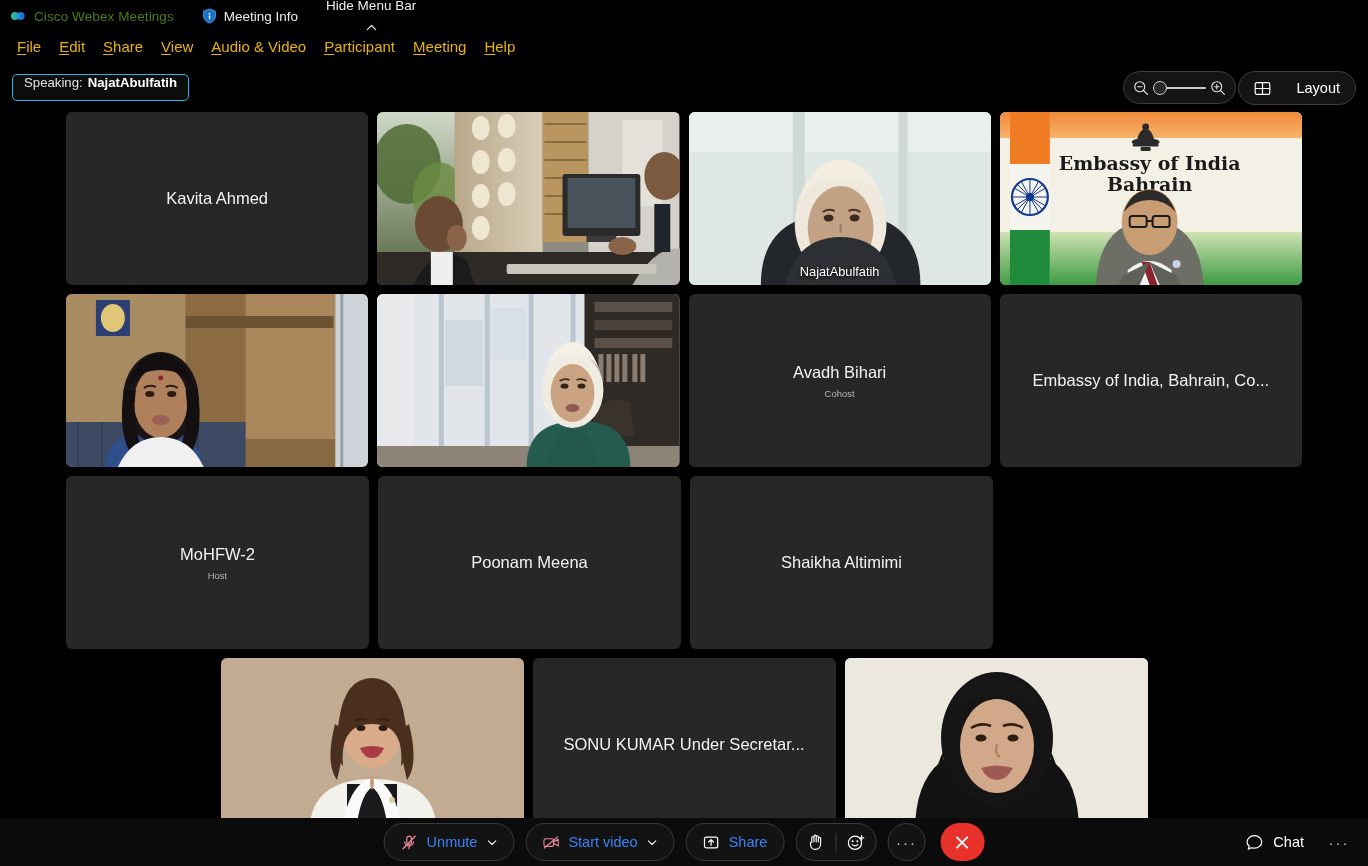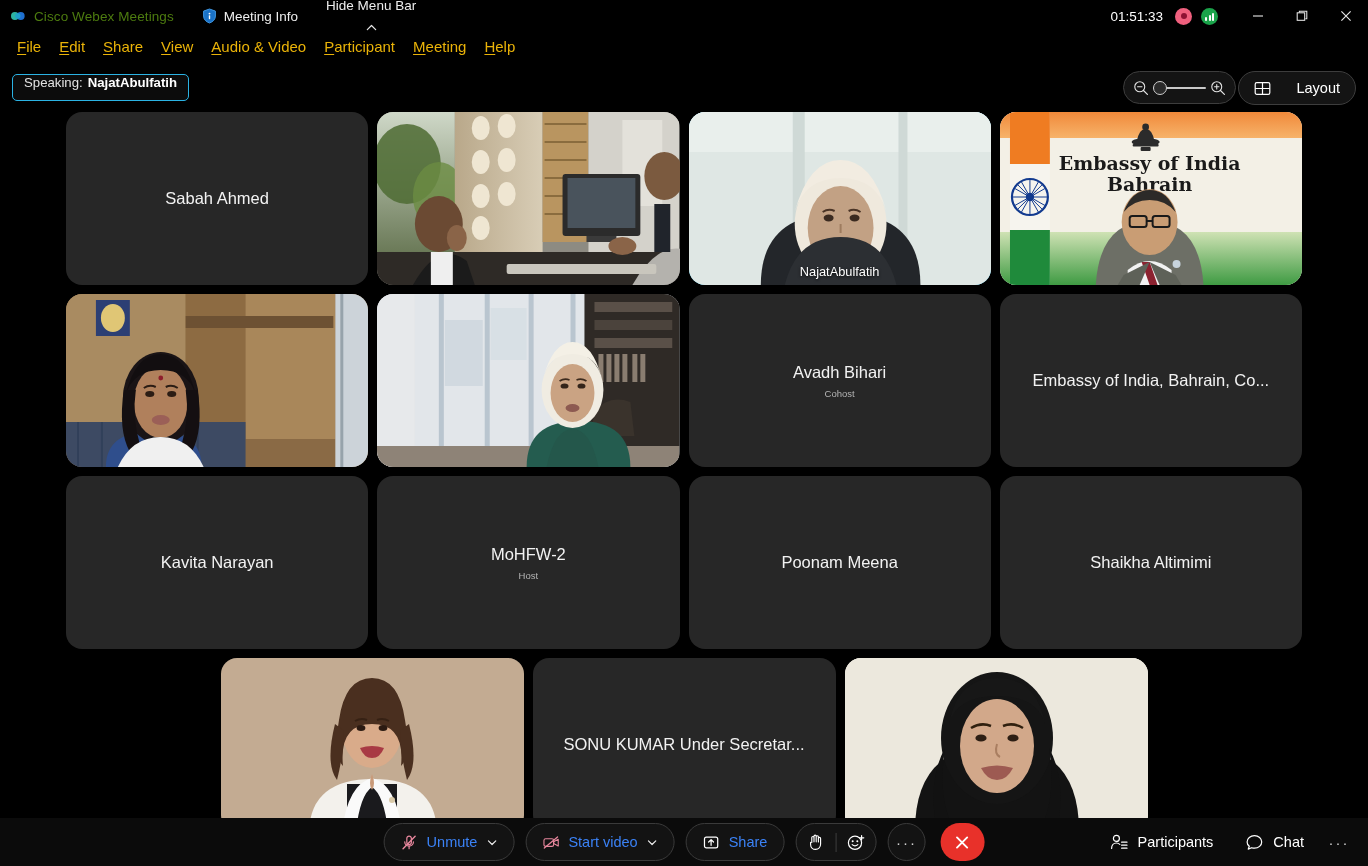--- a/index.html
+++ b/index.html
@@ -191,36 +191,6 @@
       </svg>
     </span>
 
-    <div class="tb-right">
-      <span class="timer">01:51:33</span>
-
-      <span class="rec-dot">
-          <i></i>
-        </span>
-
-      <span class="signal">
-        <b></b>
-          <b></b>
-          <b></b>
-      </span>
-
-      <span class="wbtn">
-        <svg width="12" height="12" viewBox="0 0 12 12">
-          <path d="M1 6 H11" stroke="#e9e9e9" stroke-width="1.1"></path>
-        </svg>
-      </span>
-      <span class="wbtn">
-        <svg width="12" height="12" viewBox="0 0 12 12">
-          <rect x="1.2" y="2.8" width="7.5" height="7.5" fill="none" stroke="#e9e9e9" stroke-width="1.05"></rect>
-          <path d="M3.4 2.6 V1.3 H10.8 V8.7 H9.4" fill="none" stroke="#e9e9e9" stroke-width="1.05"></path>
-        </svg>
-      </span>
-      <span class="wbtn close">
-        <svg width="12" height="12" viewBox="0 0 12 12">
-          <path d="M1.4 1.4 L10.6 10.6 M10.6 1.4 L1.4 10.6" stroke="#e9e9e9" stroke-width="1.15"></path>
-        </svg>
-      </span>
-    </div>
   </div>
 
   <div class="menubar">

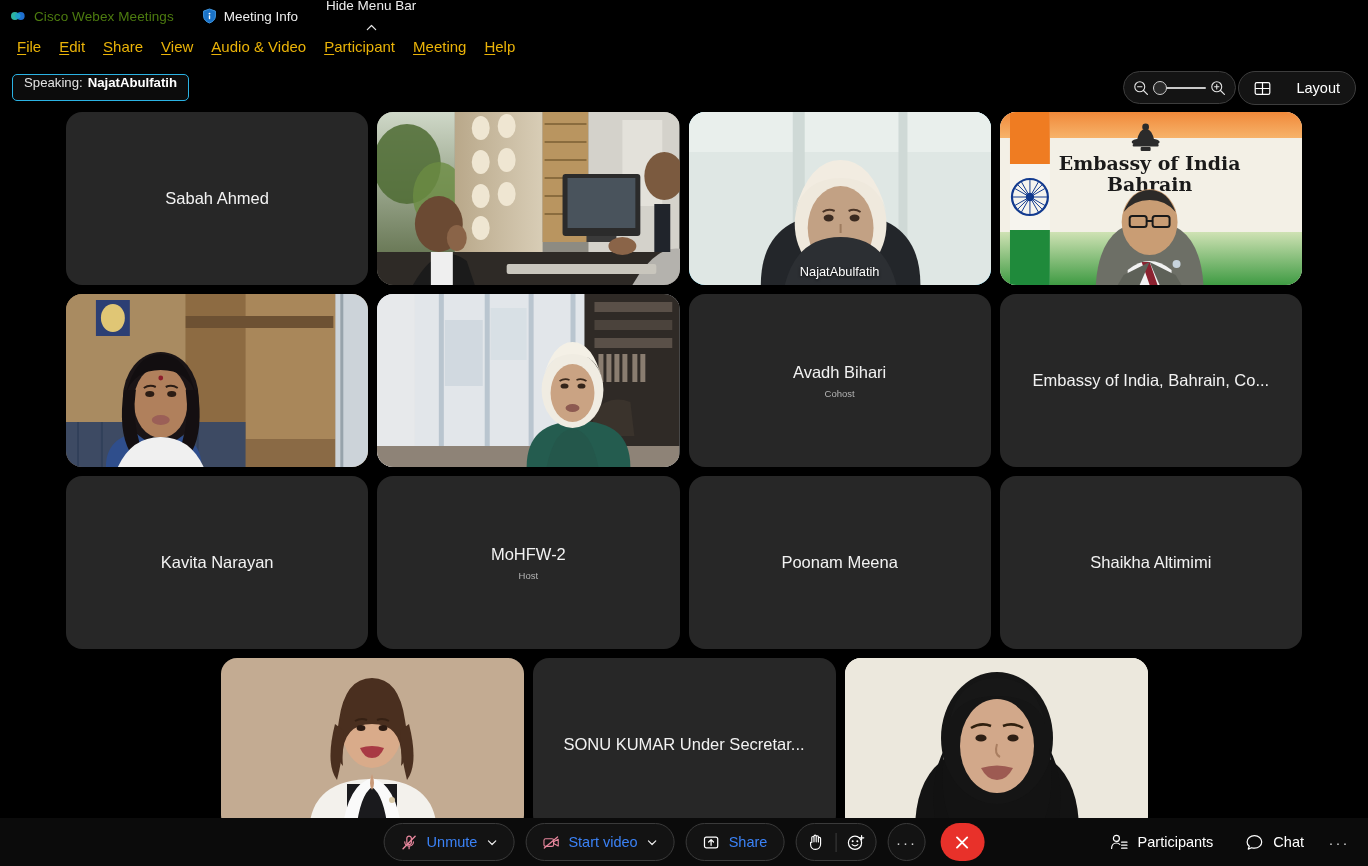--- a/index.html
+++ b/index.html
@@ -97,7 +97,7 @@
   .grid-row.centered { justify-content: center; }
   .tile {
     position: relative; width: 303px; height: 173px;
-    background: #272727; border-radius: 16px; overflow: hidden;
+    background: #272727; border-radius: 6px; overflow: hidden;
     display: flex; align-items: center; justify-content: center;
     flex-direction: column; cursor: pointer;
   }

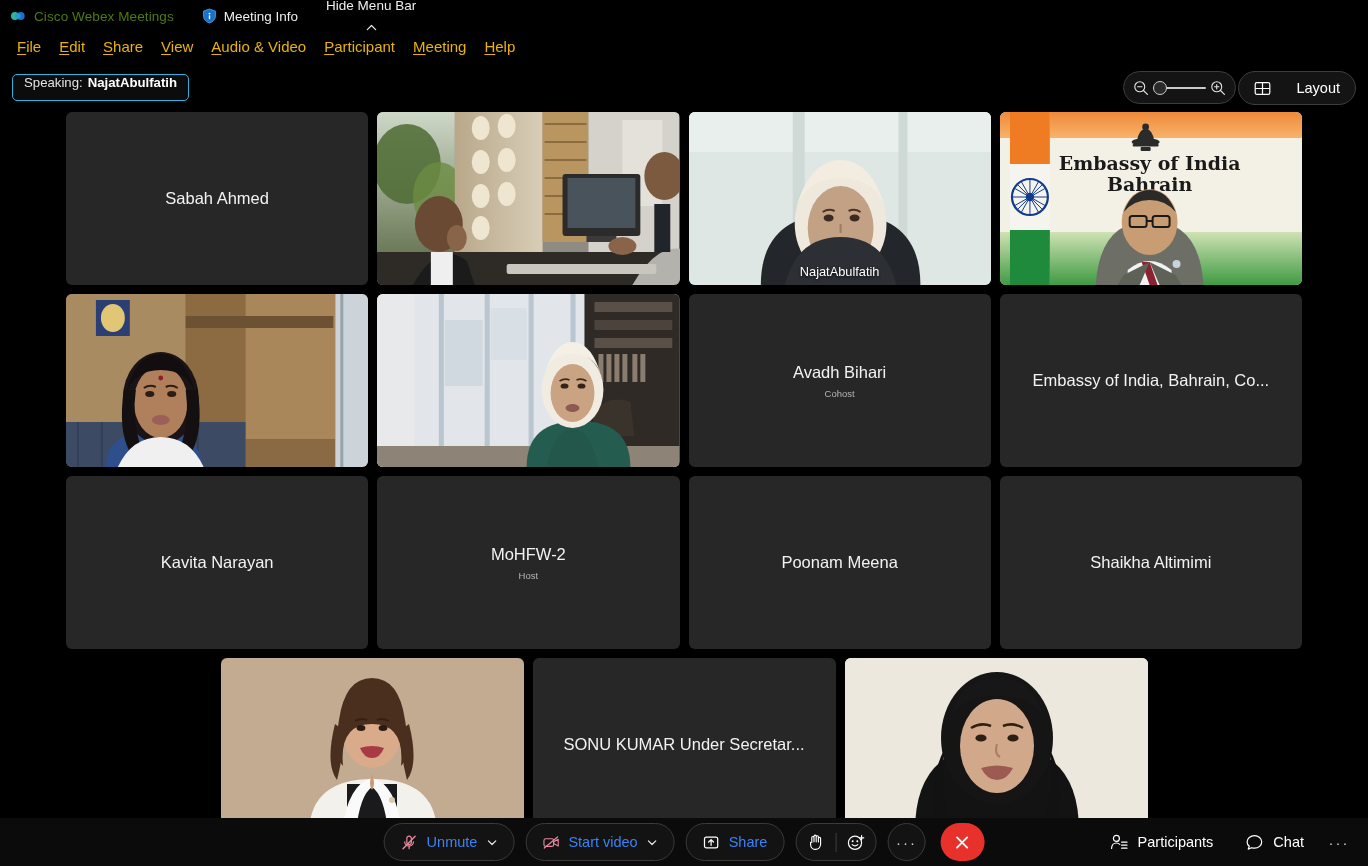--- a/index.html
+++ b/index.html
@@ -239,7 +239,7 @@
     <div class="grid-row">
 
       <div class="tile">
-        <span class="tile-name">Sabah Ahmed</span>
+        <span class="tile-name">Kavita Ahmed</span>
       </div>
 
       <div class="tile">

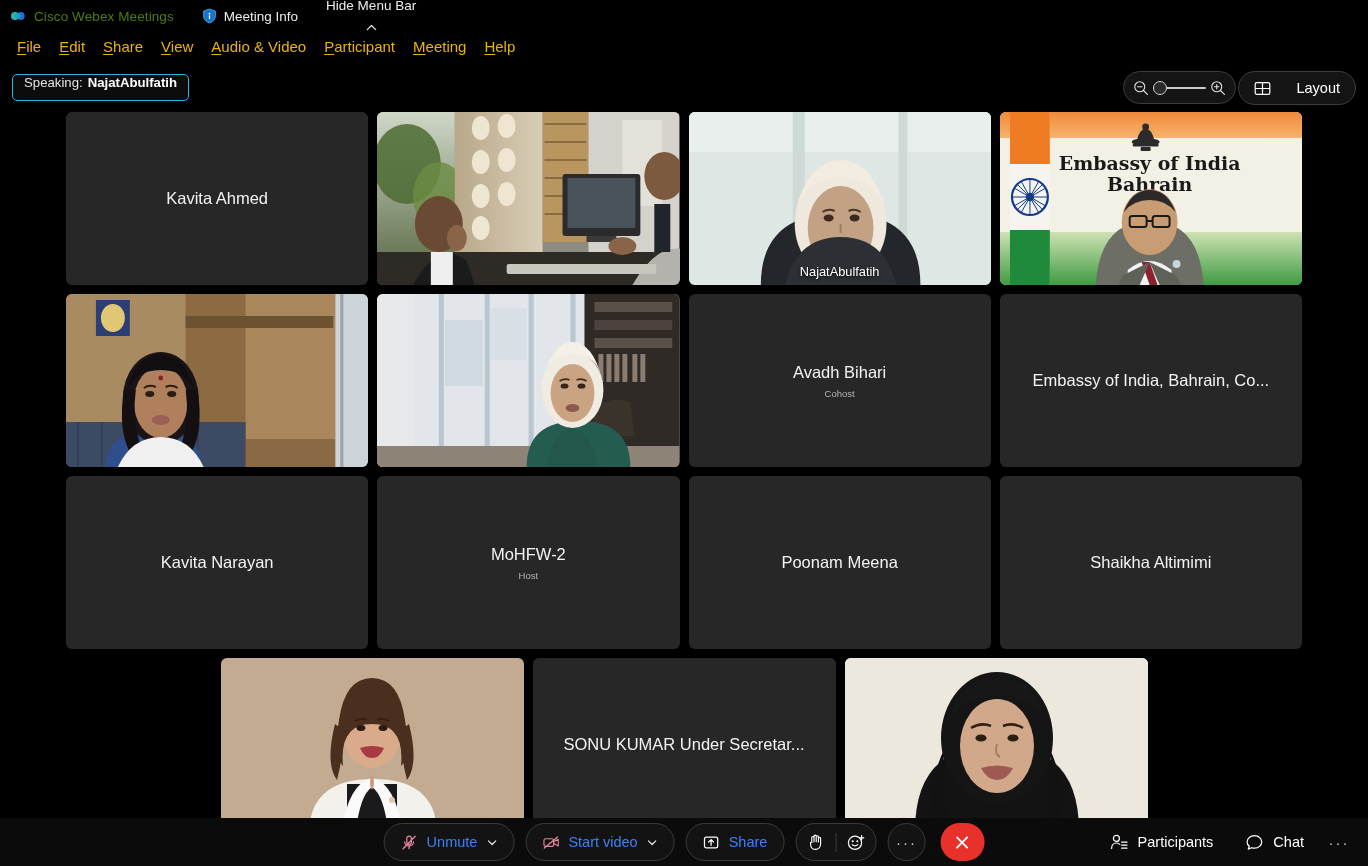--- a/index.html
+++ b/index.html
@@ -453,9 +453,6 @@
 
     <div class="grid-row">
 
-      <div class="tile">
-        <span class="tile-name">Kavita Narayan</span>
-      </div>
 
       <div class="tile">
         <span class="tile-name">MoHFW-2</span>

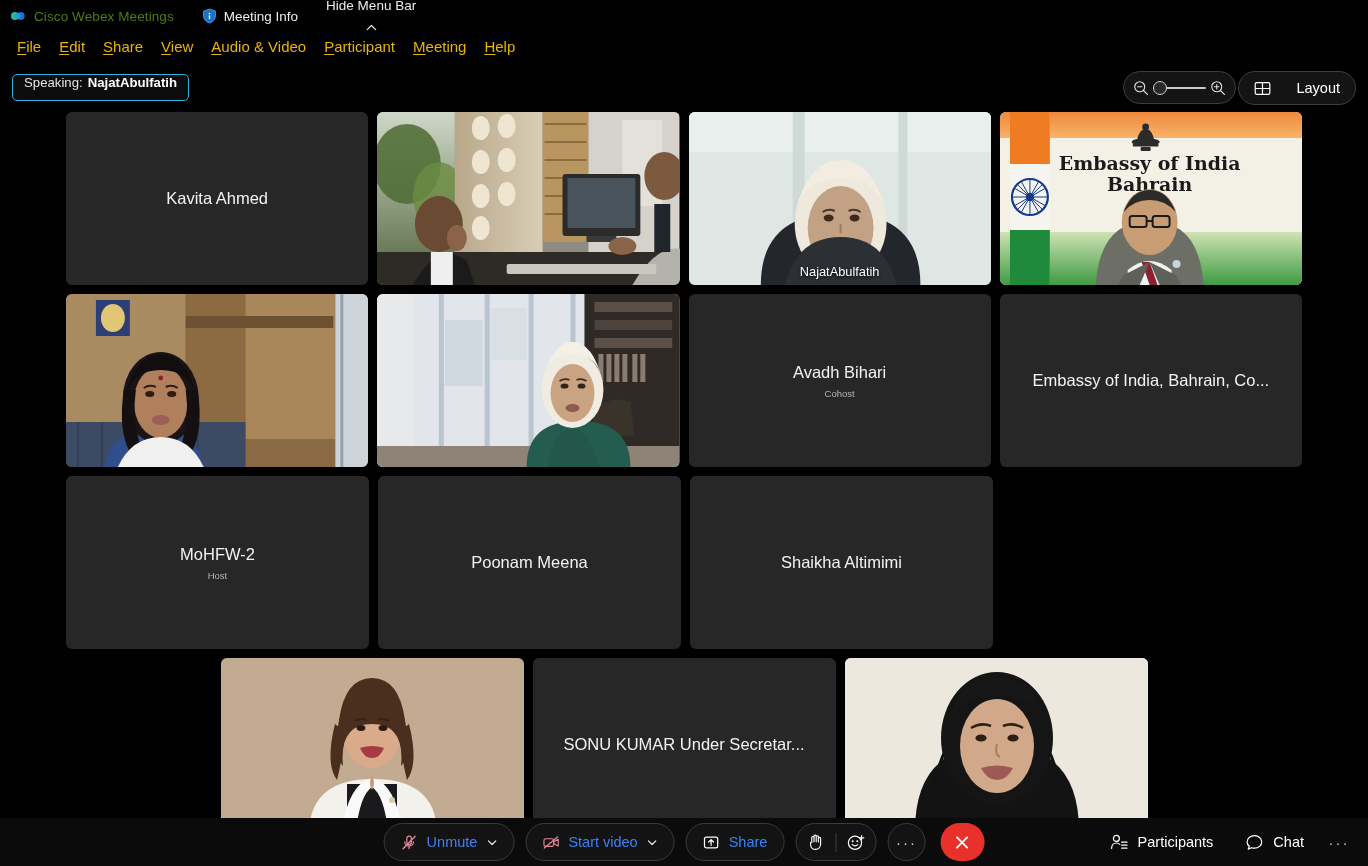--- a/index.html
+++ b/index.html
@@ -590,14 +590,6 @@
     </div>
 
     <div class="tb-right-group">
-      <div class="tbtn">
-        <svg width="19" height="19" viewBox="0 0 19 19">
-          <circle cx="6.4" cy="5.4" r="3" fill="none" stroke="#fff" stroke-width="1.2"></circle>
-          <path d="M1.6 15.4 c0 -3.4 2.2 -5.4 4.8 -5.4 c1.3 0 2.5 .5 3.4 1.4" fill="none" stroke="#fff" stroke-width="1.2" stroke-linecap="round"></path>
-          <path d="M11.6 9.2 H17 M11.6 12.2 H17 M11.6 15.2 H17" stroke="#fff" stroke-width="1.2" stroke-linecap="round"></path>
-        </svg>
-        <span>Participants</span>
-      </div>
 
       <div class="tbtn">
         <svg width="19" height="19" viewBox="0 0 19 19">

